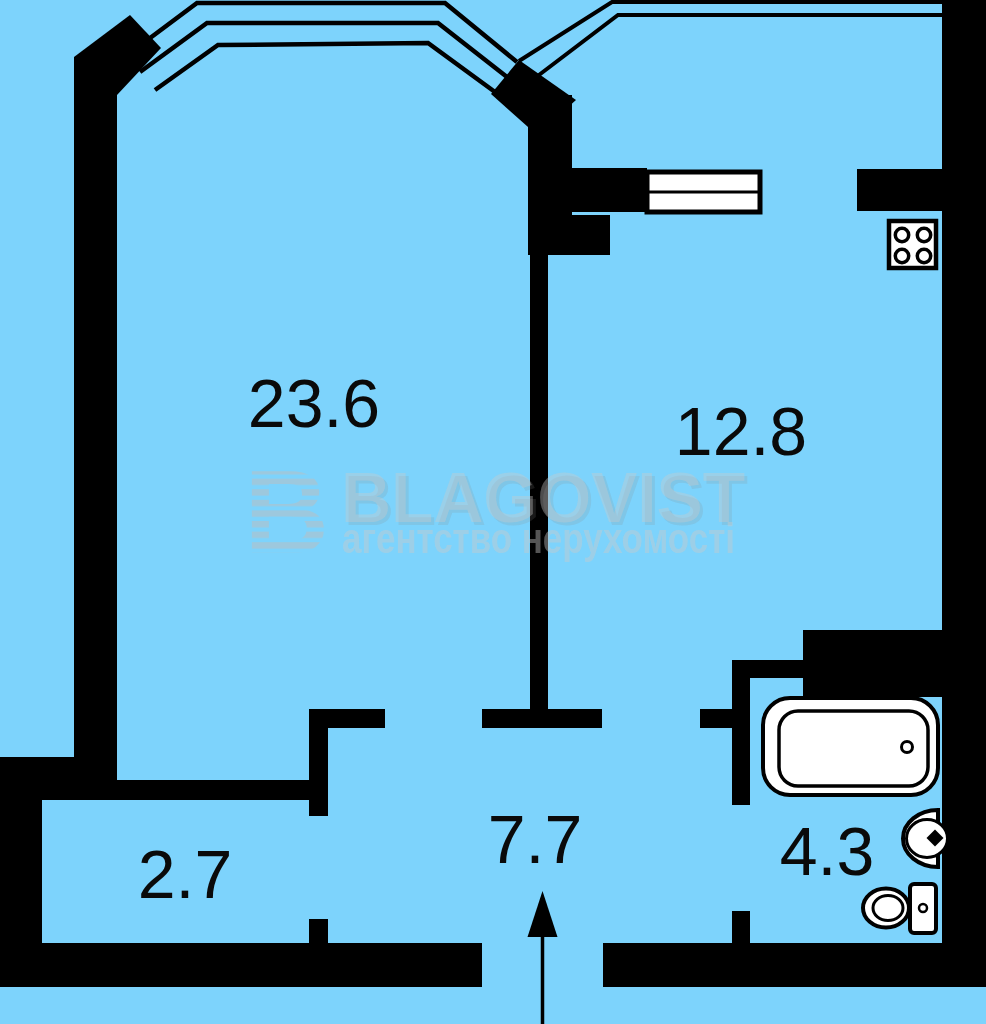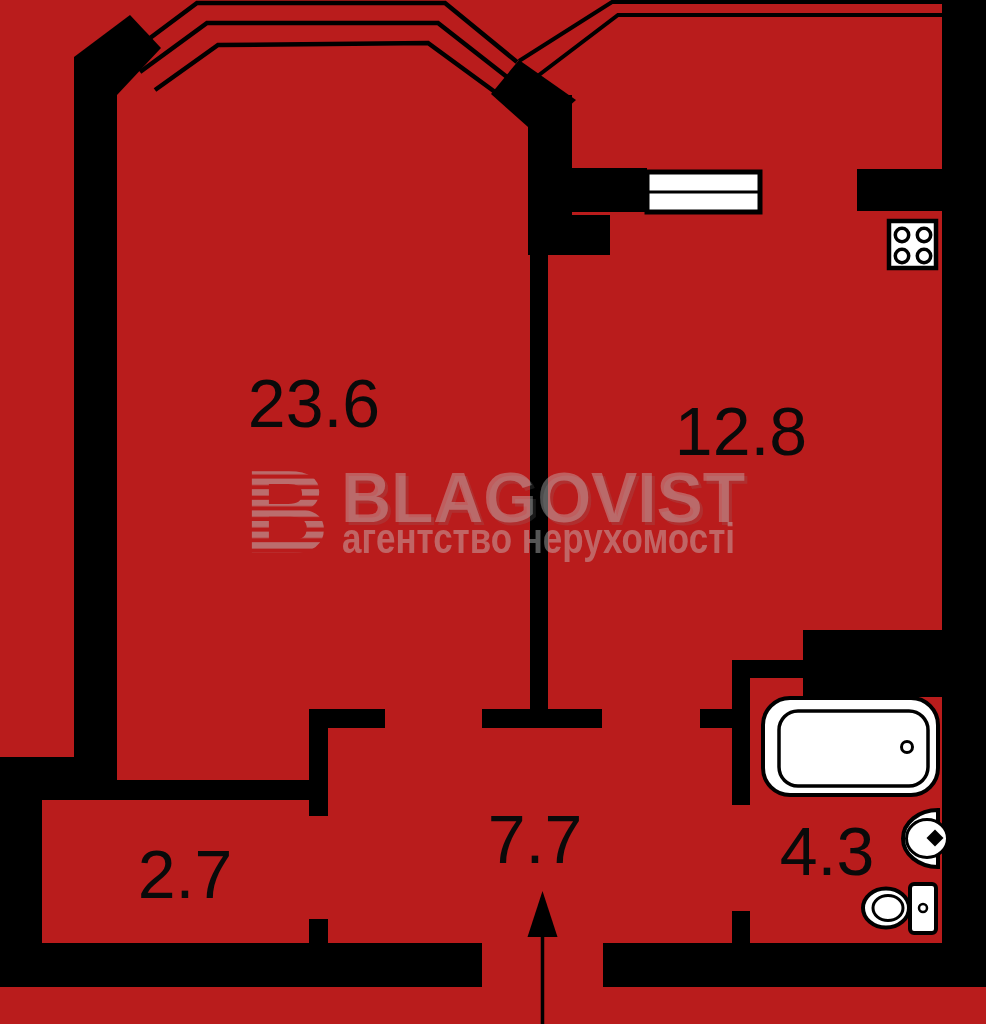--- a/index.html
+++ b/index.html
@@ -7,7 +7,7 @@
     position: relative;
     width: 986px;
     height: 1024px;
-    background: #b91c1c;
+    background: #7dd3fc;
     overflow: hidden;
     font-family: "Liberation Sans", sans-serif;
   }

